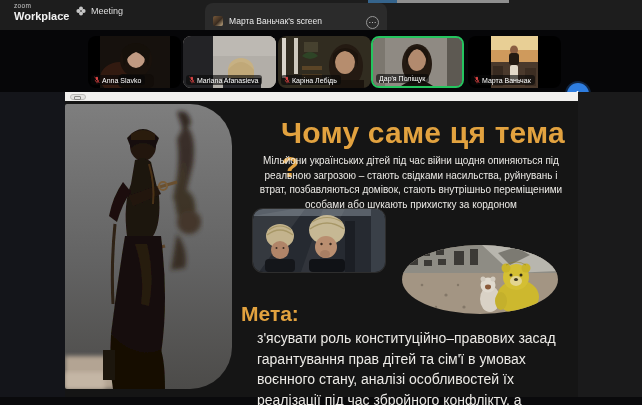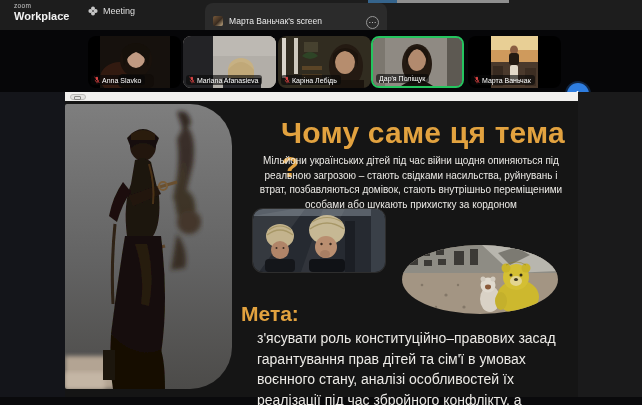--- a/index.html
+++ b/index.html
@@ -15,7 +15,7 @@
   .logo .small{font-size:6.5px;color:#c9c9c9;letter-spacing:.3px;}
   .logo .big{font-size:11px;font-weight:bold;color:#f2f2f2;margin-top:1px;}
   .logo-chev{position:absolute;left:58px;top:8px;font-size:9px;color:#b5b5b5;}
-  .meeting-tab{position:absolute;left:88px;top:6px;display:flex;align-items:center;gap:5px;color:#dedede;font-size:9px;}
+  .meeting-tab{position:absolute;left:76px;top:6px;display:flex;align-items:center;gap:5px;color:#dedede;font-size:9px;}
   .share-tab{position:absolute;left:205px;top:3px;width:182px;height:27px;background:#2b2b2b;border-radius:8px 8px 0 0;display:flex;align-items:flex-start;padding:13px 8px;gap:6px;}
   .share-tab .txt{font-size:8.5px;color:#eaeaea;white-space:nowrap;flex:1;}
   .tab-fav{width:10px;height:10px;border-radius:2px;background:linear-gradient(135deg,#7a5a3a 0%,#3a2c20 55%,#c9b089 100%);flex:0 0 auto;}

